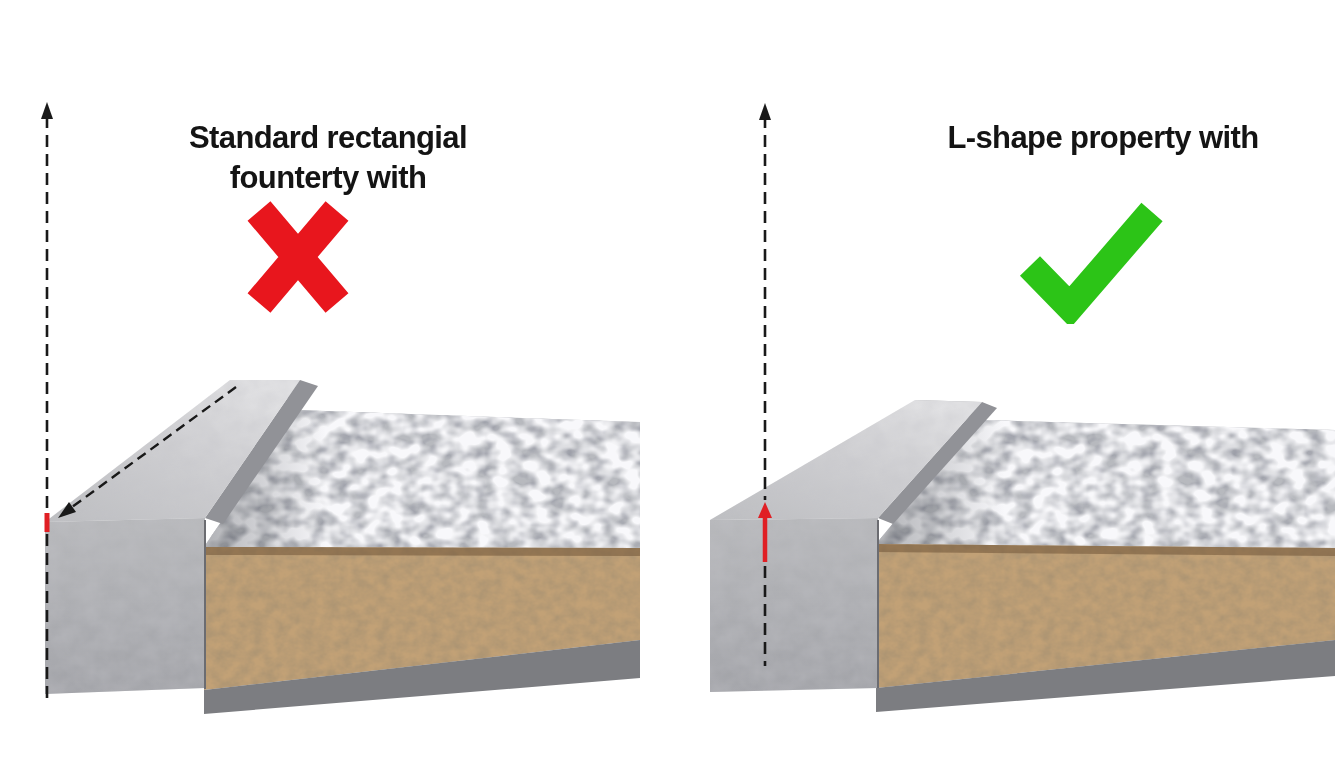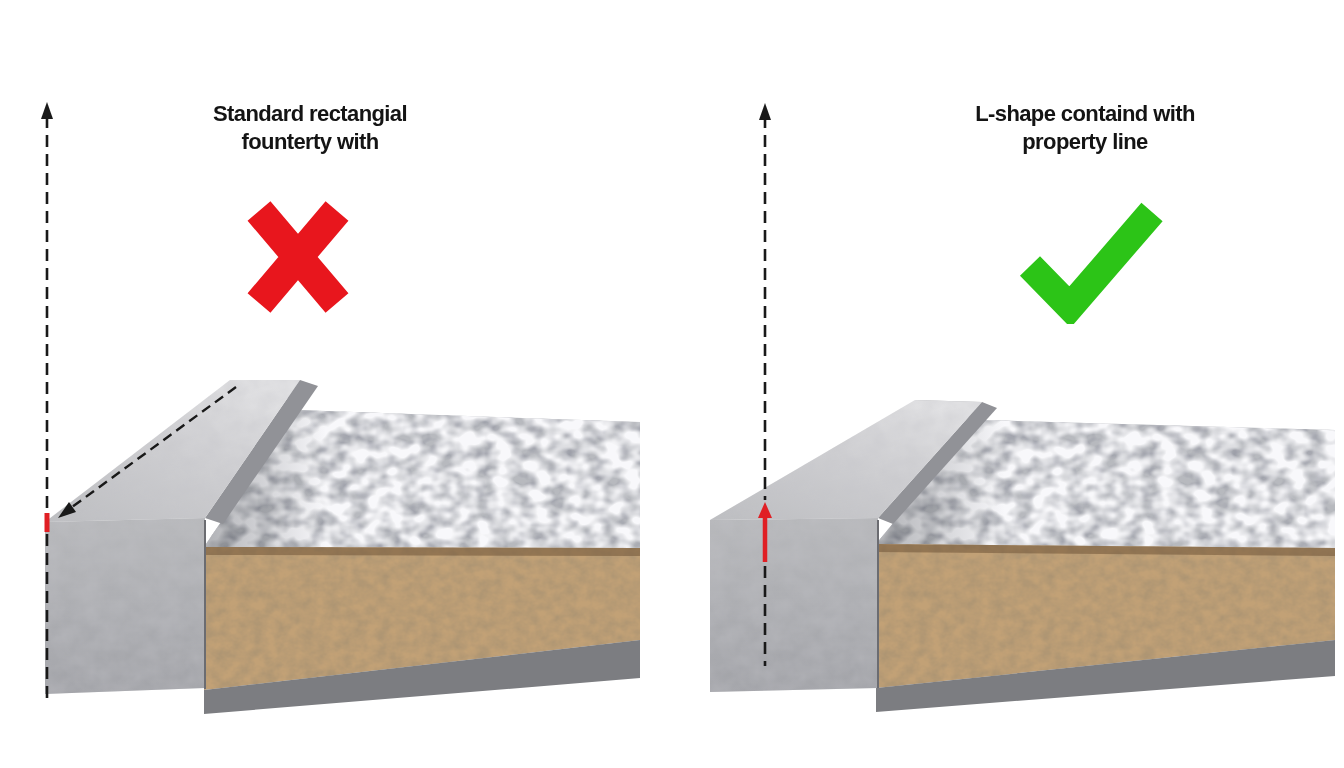--- a/index.html
+++ b/index.html
@@ -19,10 +19,10 @@
   }
   .panel-title {
     position: absolute;
-    margin: 0;
+    margin: 18px;
     text-align: center;
     font-weight: 700;
-    font-size: 22px;
+    font-size: 31px;
     line-height: 1.28;
     letter-spacing: -0.6px;
     color: #141414;

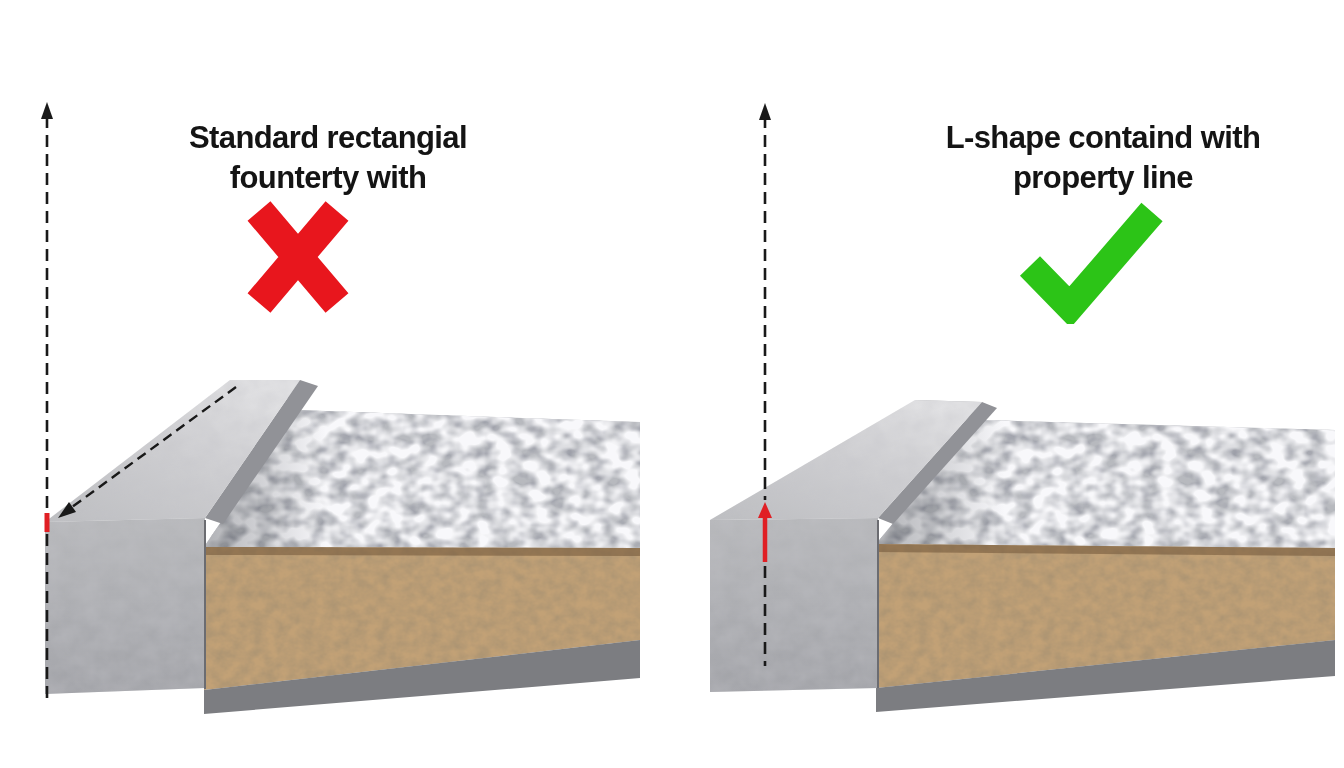--- a/index.html
+++ b/index.html
@@ -129,7 +129,7 @@
   </svg>
 
   <h2 class="panel-title" id="title-right">
-    <span>L-shape containd with</span>
+    <span>L-shape property with</span>
     <span>property line</span>
   </h2>
 

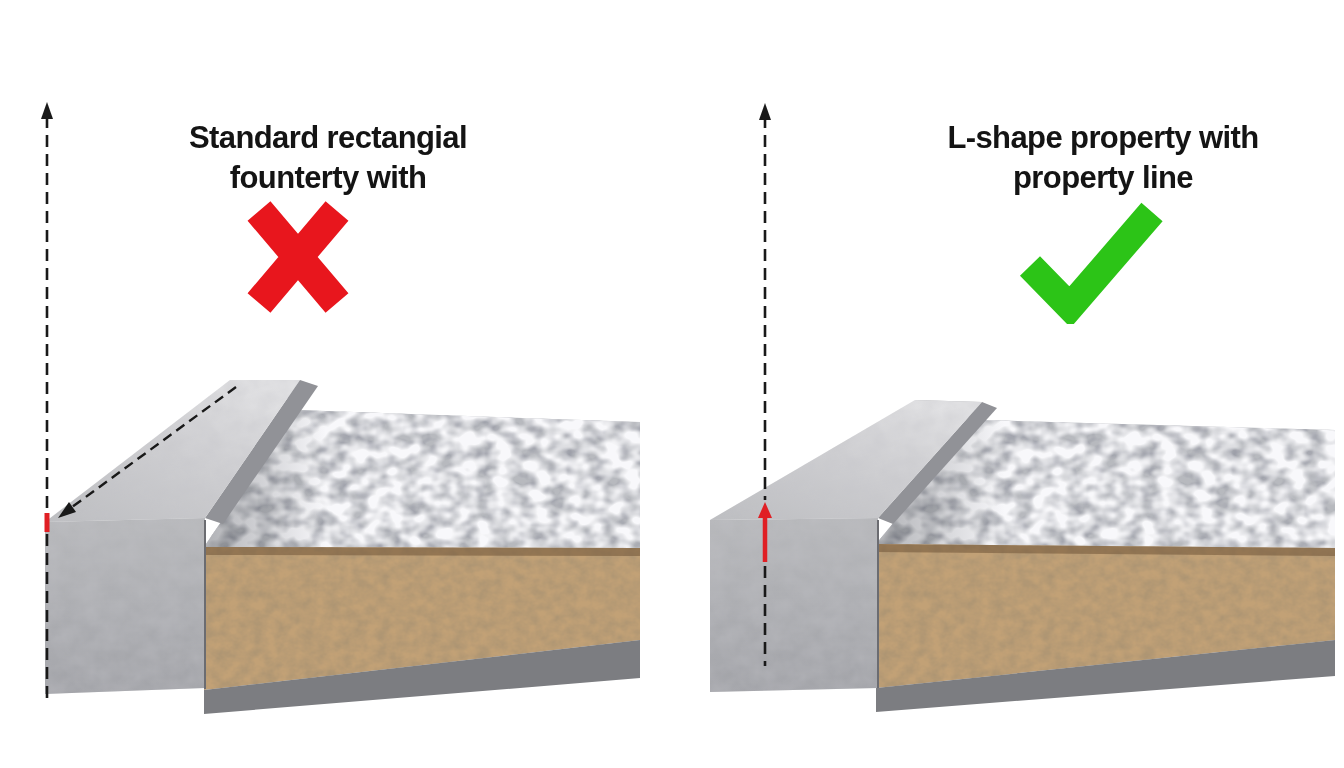--- a/index.html
+++ b/index.html
@@ -130,7 +130,6 @@
 
   <h2 class="panel-title" id="title-right">
     <span>L-shape property with</span>
-    <span>property line</span>
   </h2>
 
   <svg class="verdict-icon" id="check-icon" width="148" height="124" viewBox="0 0 148 124">

